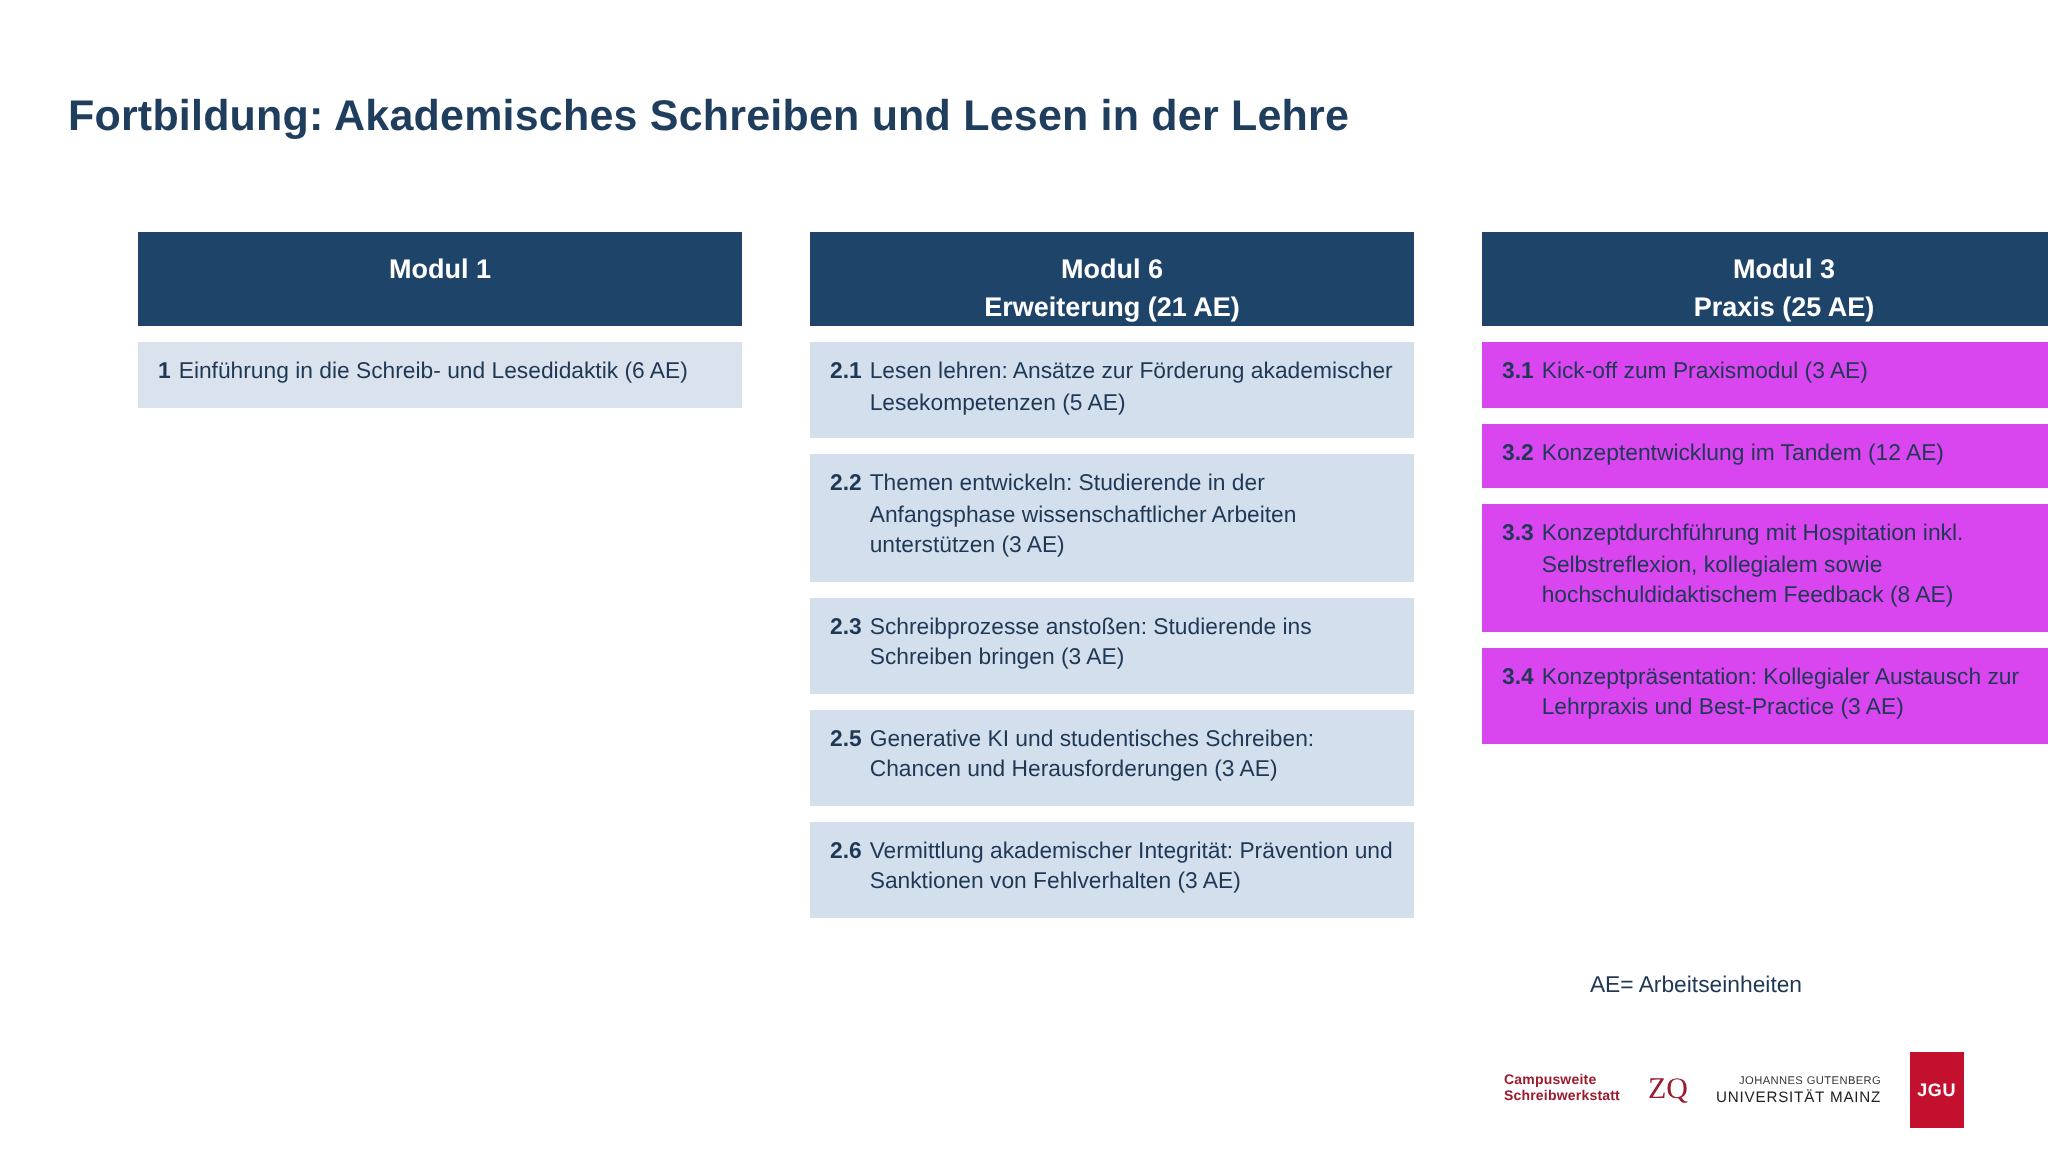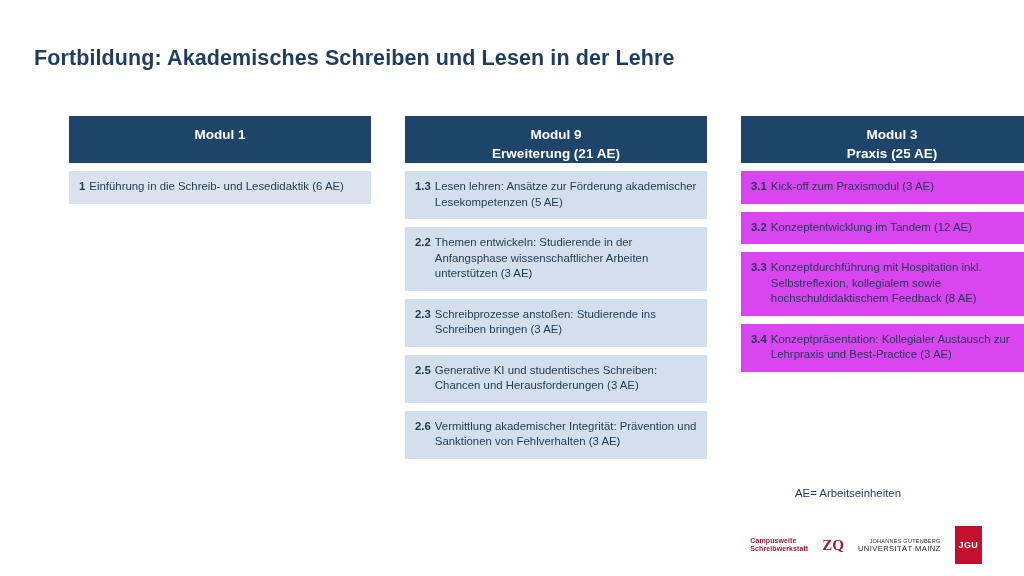--- a/index.html
+++ b/index.html
@@ -155,7 +155,7 @@
 
     <div class="col col-2">
       <div class="col-header">
-        <span>Modul 9</span>
+        <span>Modul 6</span>
         <span class="l2">Erweiterung (21 AE)</span>
       </div>
       <div class="item">

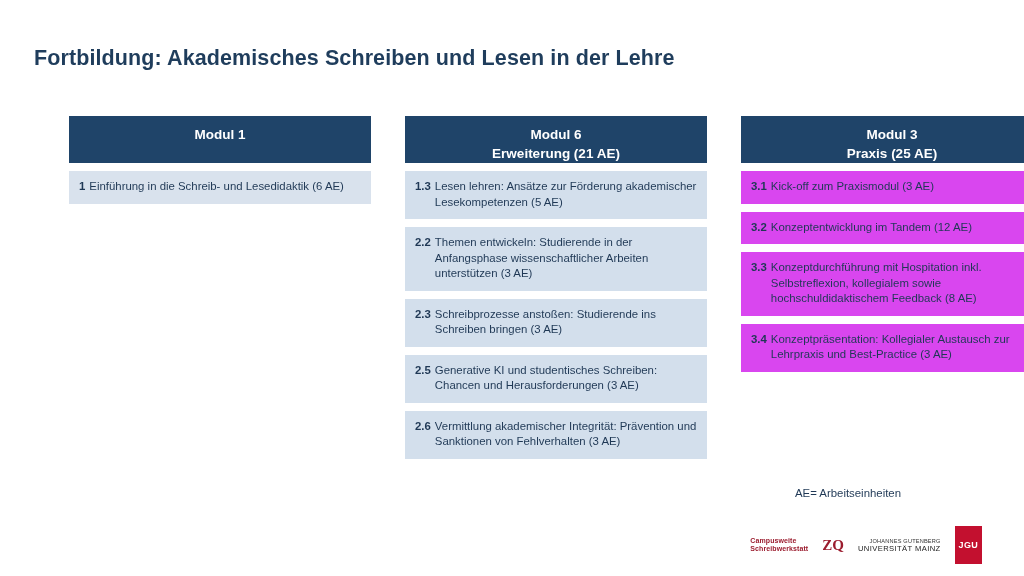--- a/index.html
+++ b/index.html
@@ -159,7 +159,7 @@
         <span class="l2">Erweiterung (21 AE)</span>
       </div>
       <div class="item">
-        <span class="num">1.3</span>
+        <span class="num">2.1</span>
         <span class="txt">Lesen lehren: Ansätze zur Förderung akademischer Lesekompetenzen (5 AE)</span>
       </div>
       <div class="item">

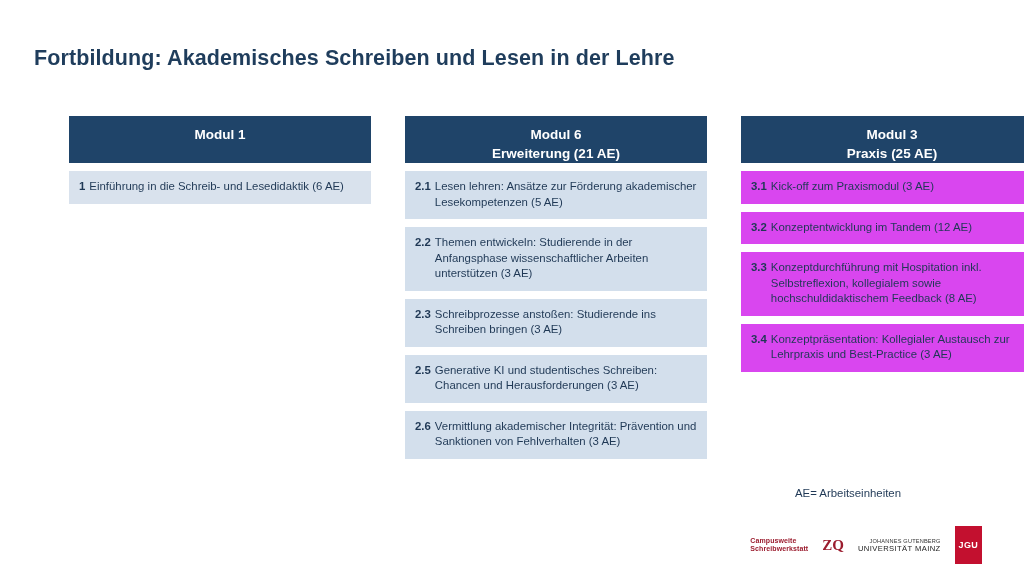--- a/index.html
+++ b/index.html
@@ -109,7 +109,7 @@
   }
   .logo-zq .zq-mark {
     font-size: 15px;
-    font-weight: bold;
+    font-weight: normal;
     color: #9b1c2e;
     font-family: "Liberation Serif", serif;
   }

